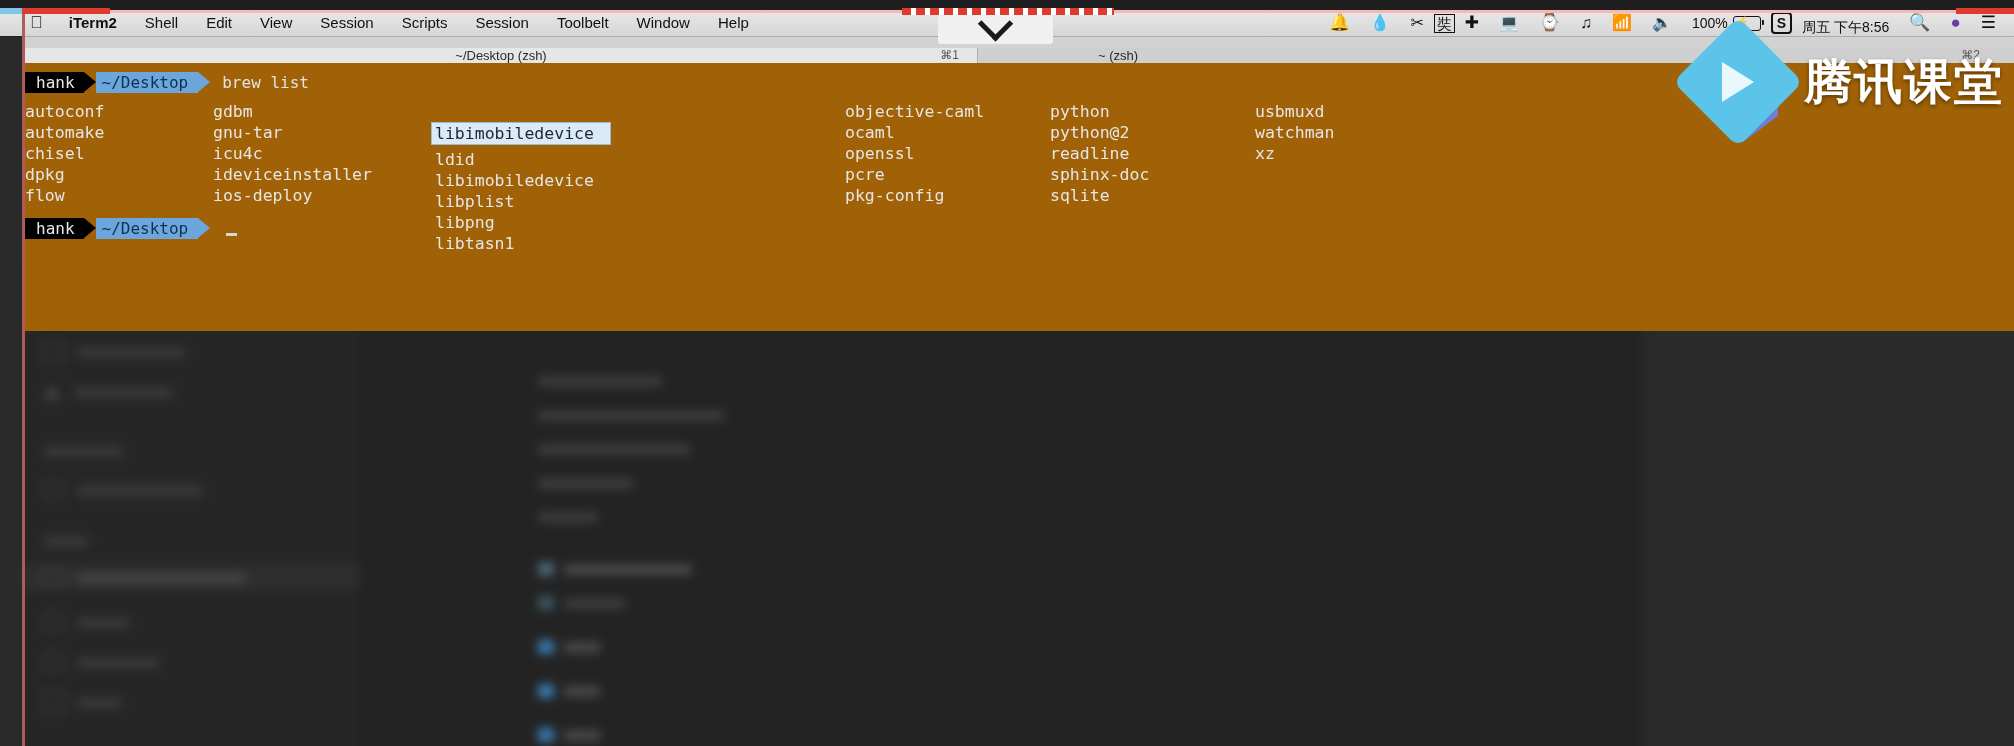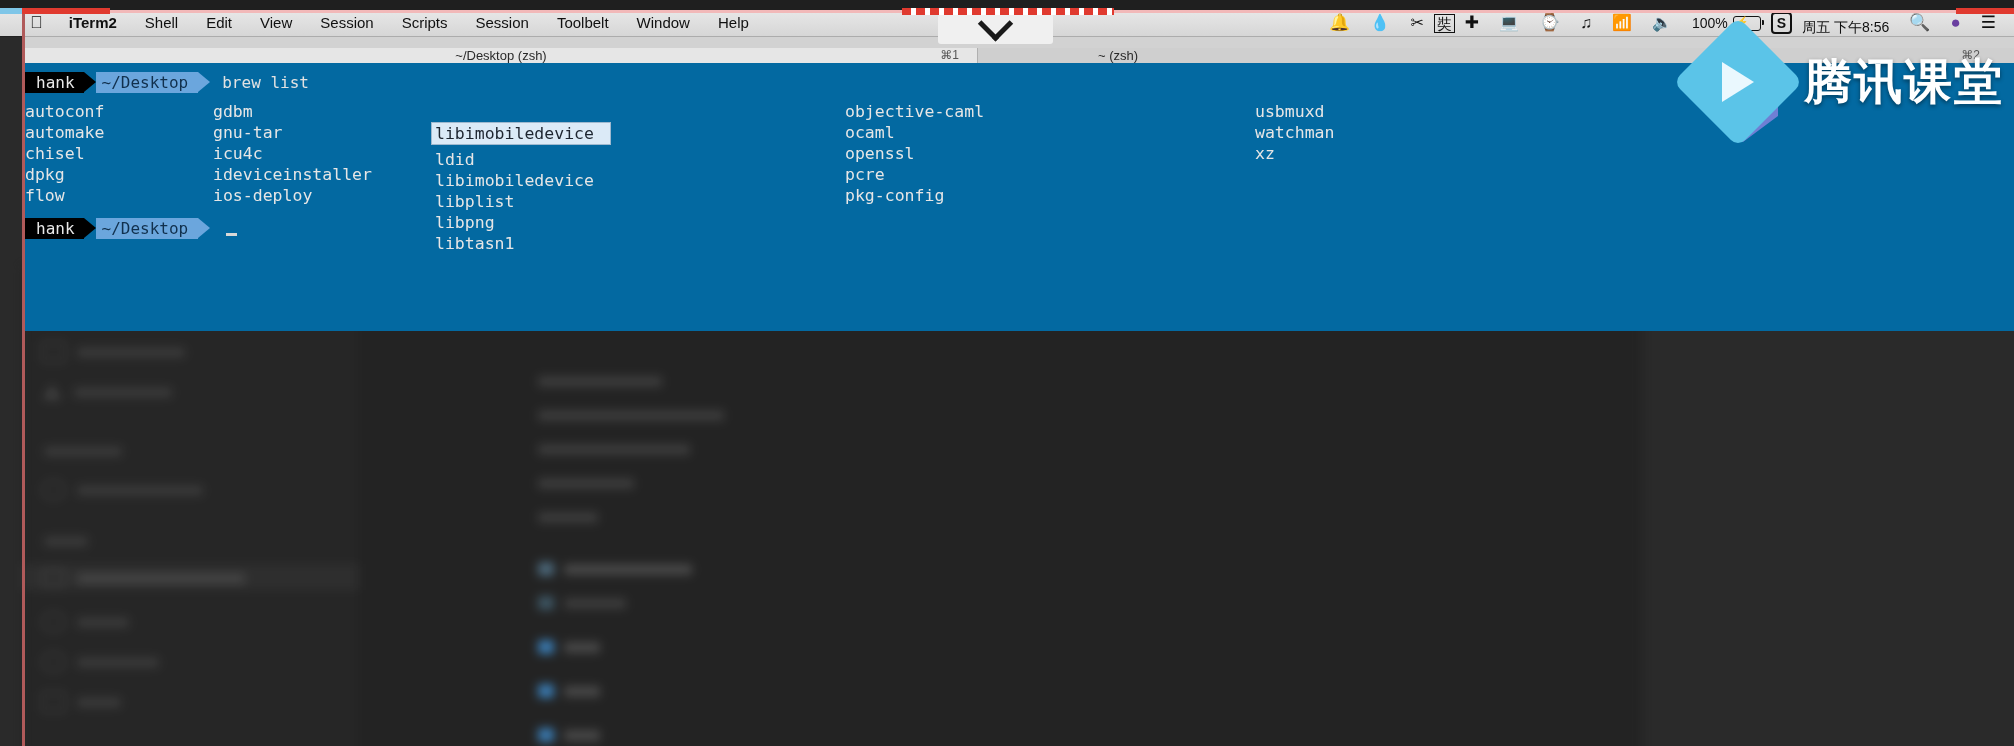--- a/index.html
+++ b/index.html
@@ -59,7 +59,7 @@
   #tab1{left:0;width:952px;background:#e6e6e6;}
   #tab2{left:952px;right:0;background:#cfcfcf;border-left:1px solid #b0b0b0;}
   .tab .kbd{position:absolute;right:18px;font-size:12px;color:#555;}
-  #term-body{position:absolute;left:0;top:27px;right:0;bottom:0;background:#0369a1;}
+  #term-body{position:absolute;left:0;top:27px;right:0;bottom:0;background:#a16207;}
   .col{position:absolute;font-family:"DejaVu Sans Mono",monospace;font-size:16.5px;color:#e6e6e6;white-space:pre;line-height:21px;}
 
   

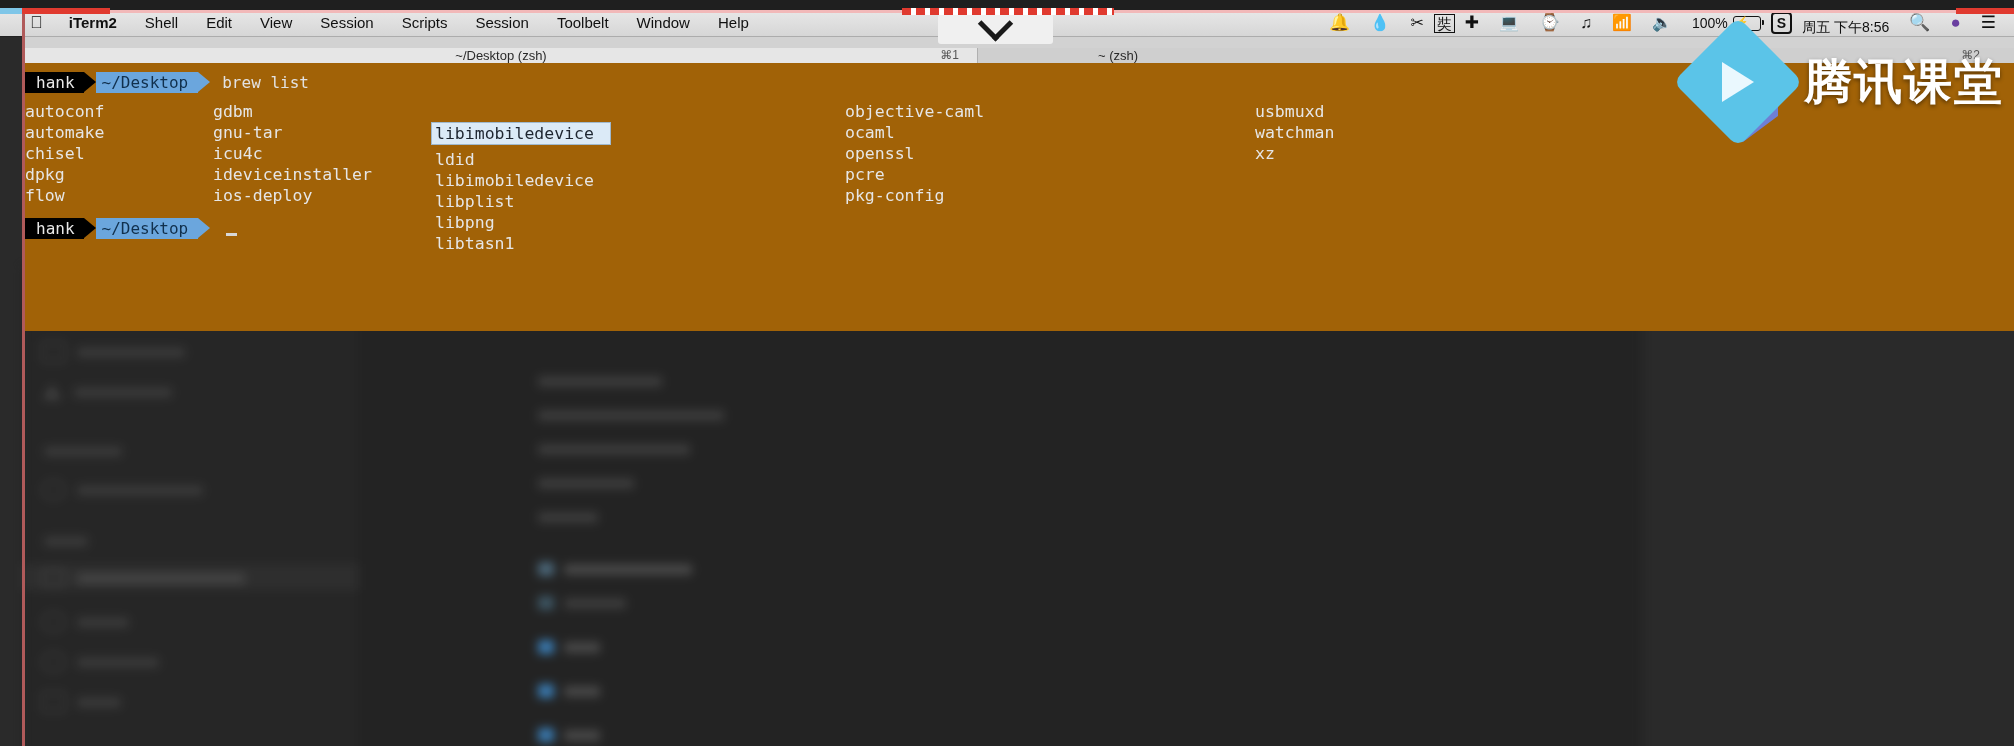--- a/index.html
+++ b/index.html
@@ -273,6 +273,11 @@
 openssl
 pcre
 pkg-config</div>
+      <div class="col" style="left:1025px;top:38px;">python
+python@2
+readline
+sphinx-doc
+sqlite</div>
       <div class="col" style="left:1230px;top:38px;">usbmuxd
 watchman
 xz</div>

